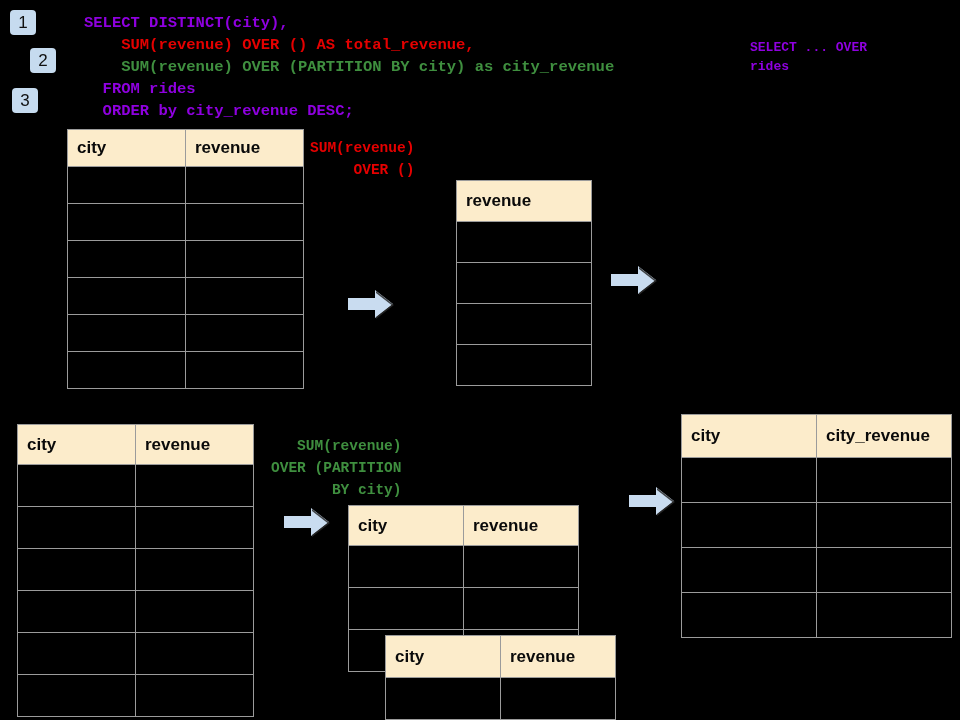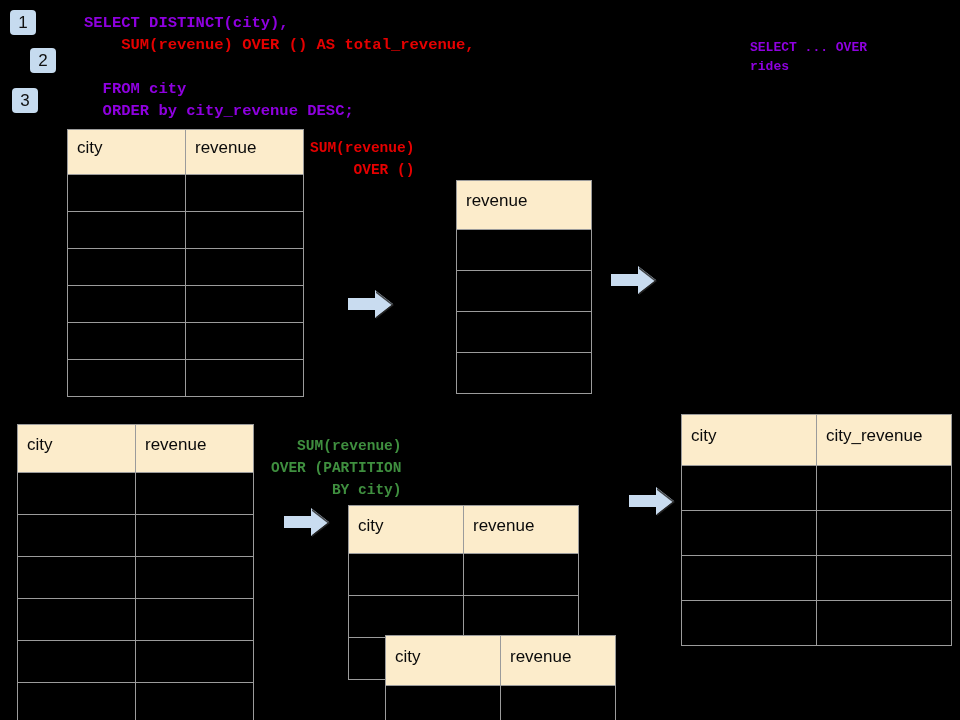--- a/index.html
+++ b/index.html
@@ -108,6 +108,7 @@
 
   <div class="code code-purple" style="left:84px; top:12px;">SELECT DISTINCT(city),</div>
   <div class="code code-red" style="left:84px; top:34px;">    SUM(revenue) OVER () AS total_revenue,</div>
+  <div class="code code-green" style="left:84px; top:56px;">    SUM(revenue) OVER (PARTITION BY city) as city_revenue</div>
   <div class="code code-purple" style="left:84px; top:78px;">  FROM city</div>
   <div class="code code-purple" style="left:84px; top:100px;">  ORDER by city_revenue DESC;</div>
 

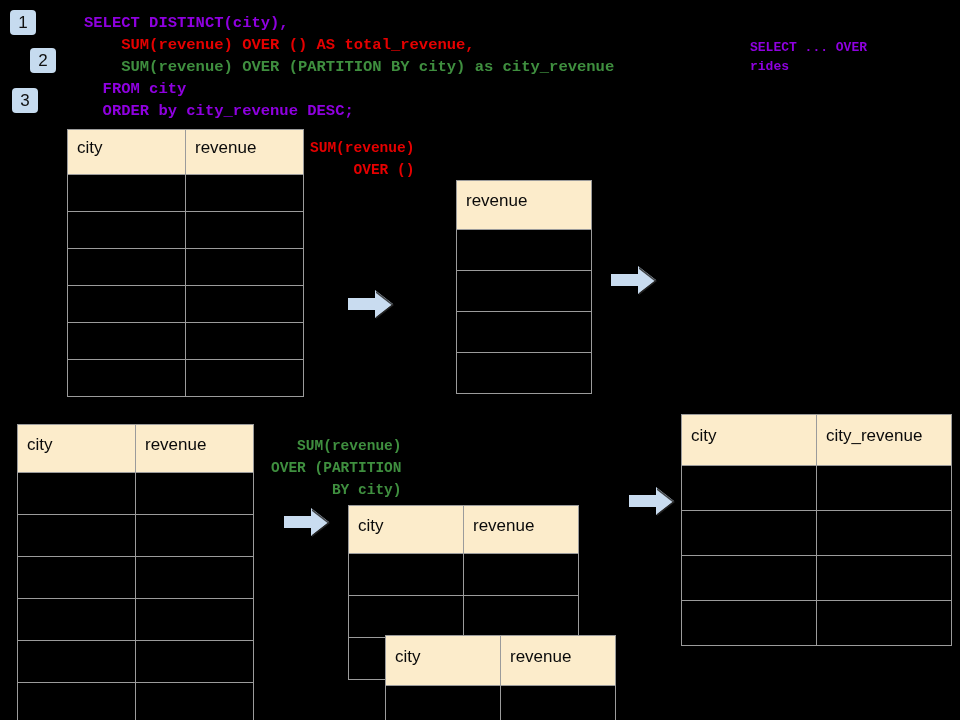--- a/index.html
+++ b/index.html
@@ -109,7 +109,7 @@
   <div class="code code-purple" style="left:84px; top:12px;">SELECT DISTINCT(city),</div>
   <div class="code code-red" style="left:84px; top:34px;">    SUM(revenue) OVER () AS total_revenue,</div>
   <div class="code code-green" style="left:84px; top:56px;">    SUM(revenue) OVER (PARTITION BY city) as city_revenue</div>
-  <div class="code code-purple" style="left:84px; top:78px;">  FROM city</div>
+  <div class="code code-purple" style="left:84px; top:78px;">  FROM rides</div>
   <div class="code code-purple" style="left:84px; top:100px;">  ORDER by city_revenue DESC;</div>
 
   <div class="sidecode" style="left:750px; top:38px;">SELECT ... OVER</div>

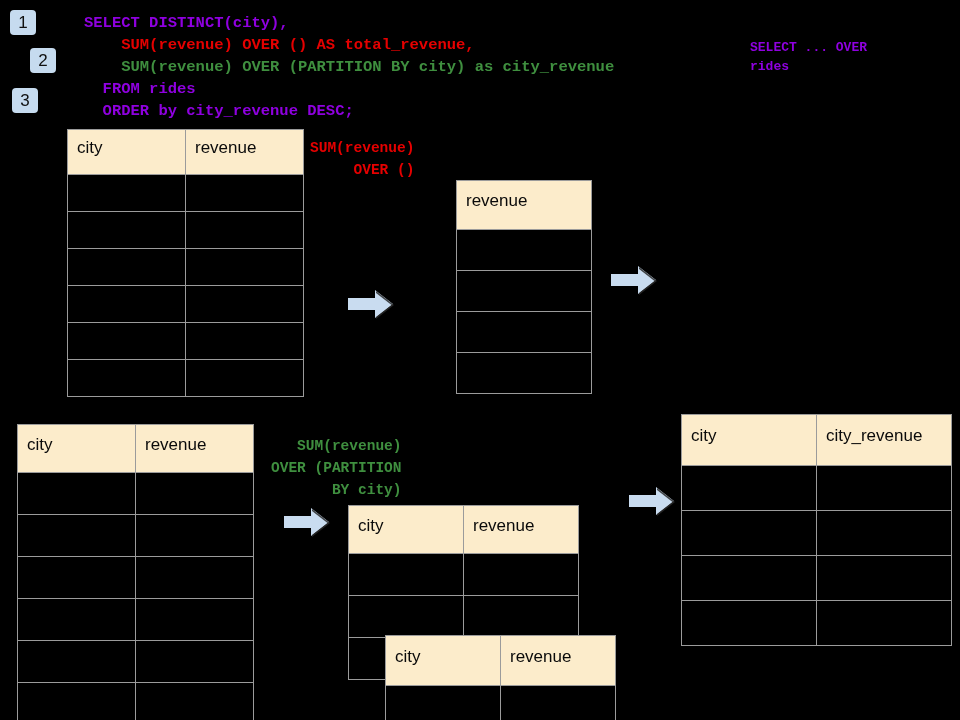--- a/index.html
+++ b/index.html
@@ -85,10 +85,10 @@
   .tbl th {
     background: #fceccb;
     color: #0a0a0a;
-    font-weight: normal;
+    font-weight: bold;
     font-size: 17px;
     text-align: left;
-    padding: 0 0 8px 9px;
+    padding: 0 0 0 9px;
   }
 
   

